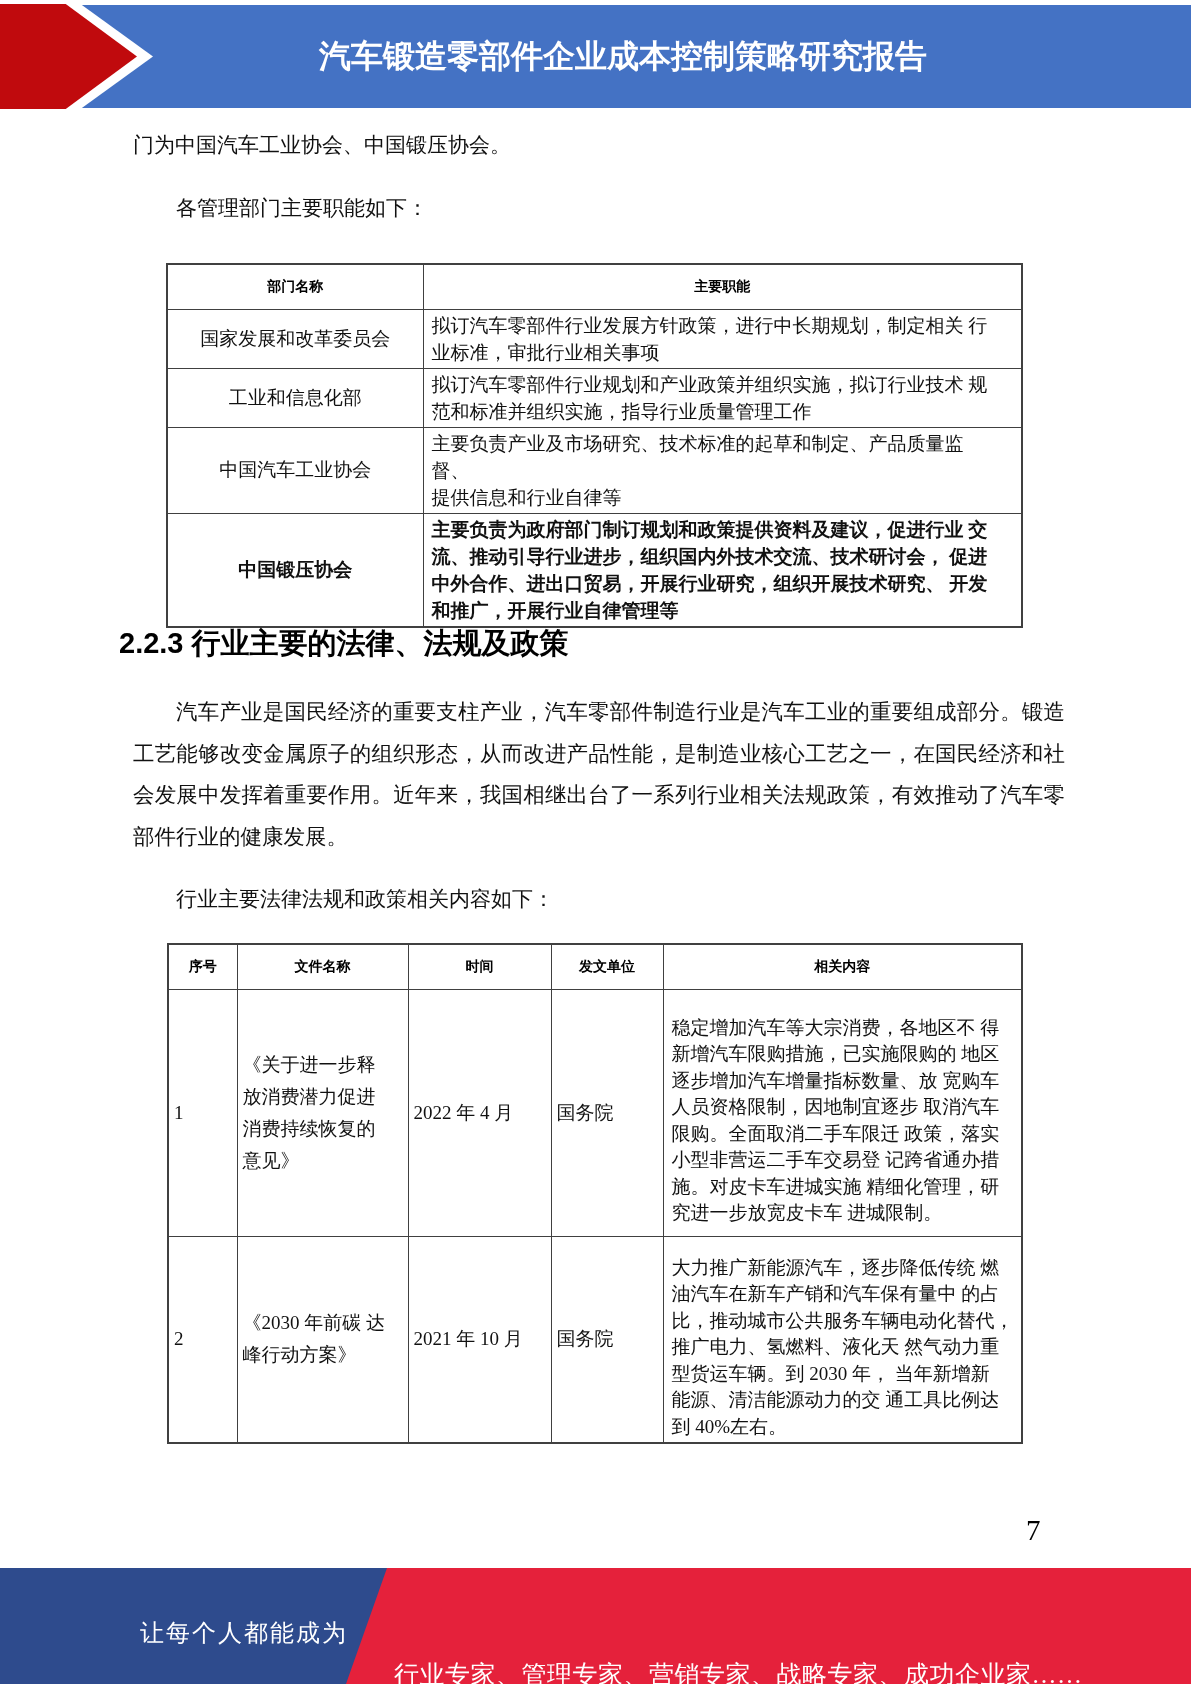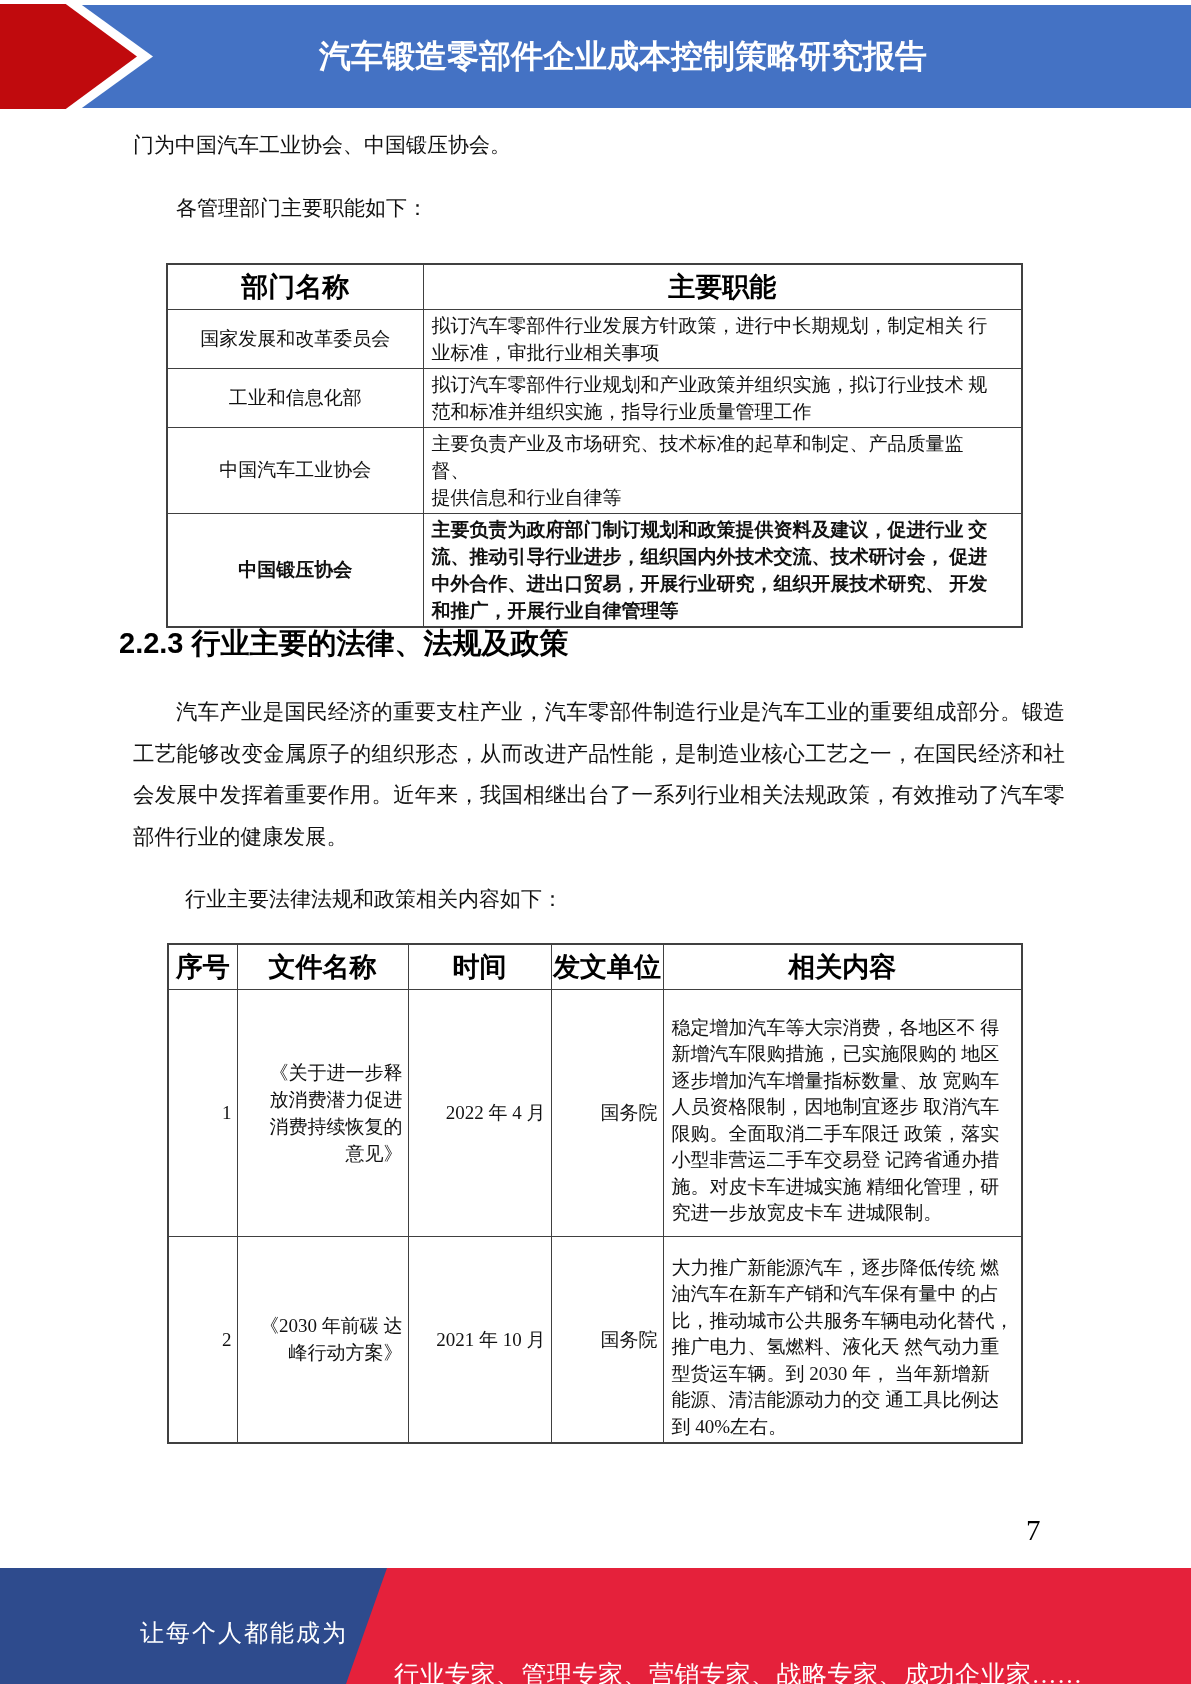--- a/index.html
+++ b/index.html
@@ -37,7 +37,7 @@
   th, td { border:1px solid #404040; font-size:19px; }
   table.t1, table.t2 { border:2px solid #404040; }
   th {
-    font-family:"Liberation Sans",sans-serif; font-weight:bold; font-size:27px;
+    font-family:"Liberation Sans",sans-serif; font-weight:bold; font-size:14px;
     text-align:center; vertical-align:middle; height:45px; color:#000;
   }
   td { vertical-align:middle; }

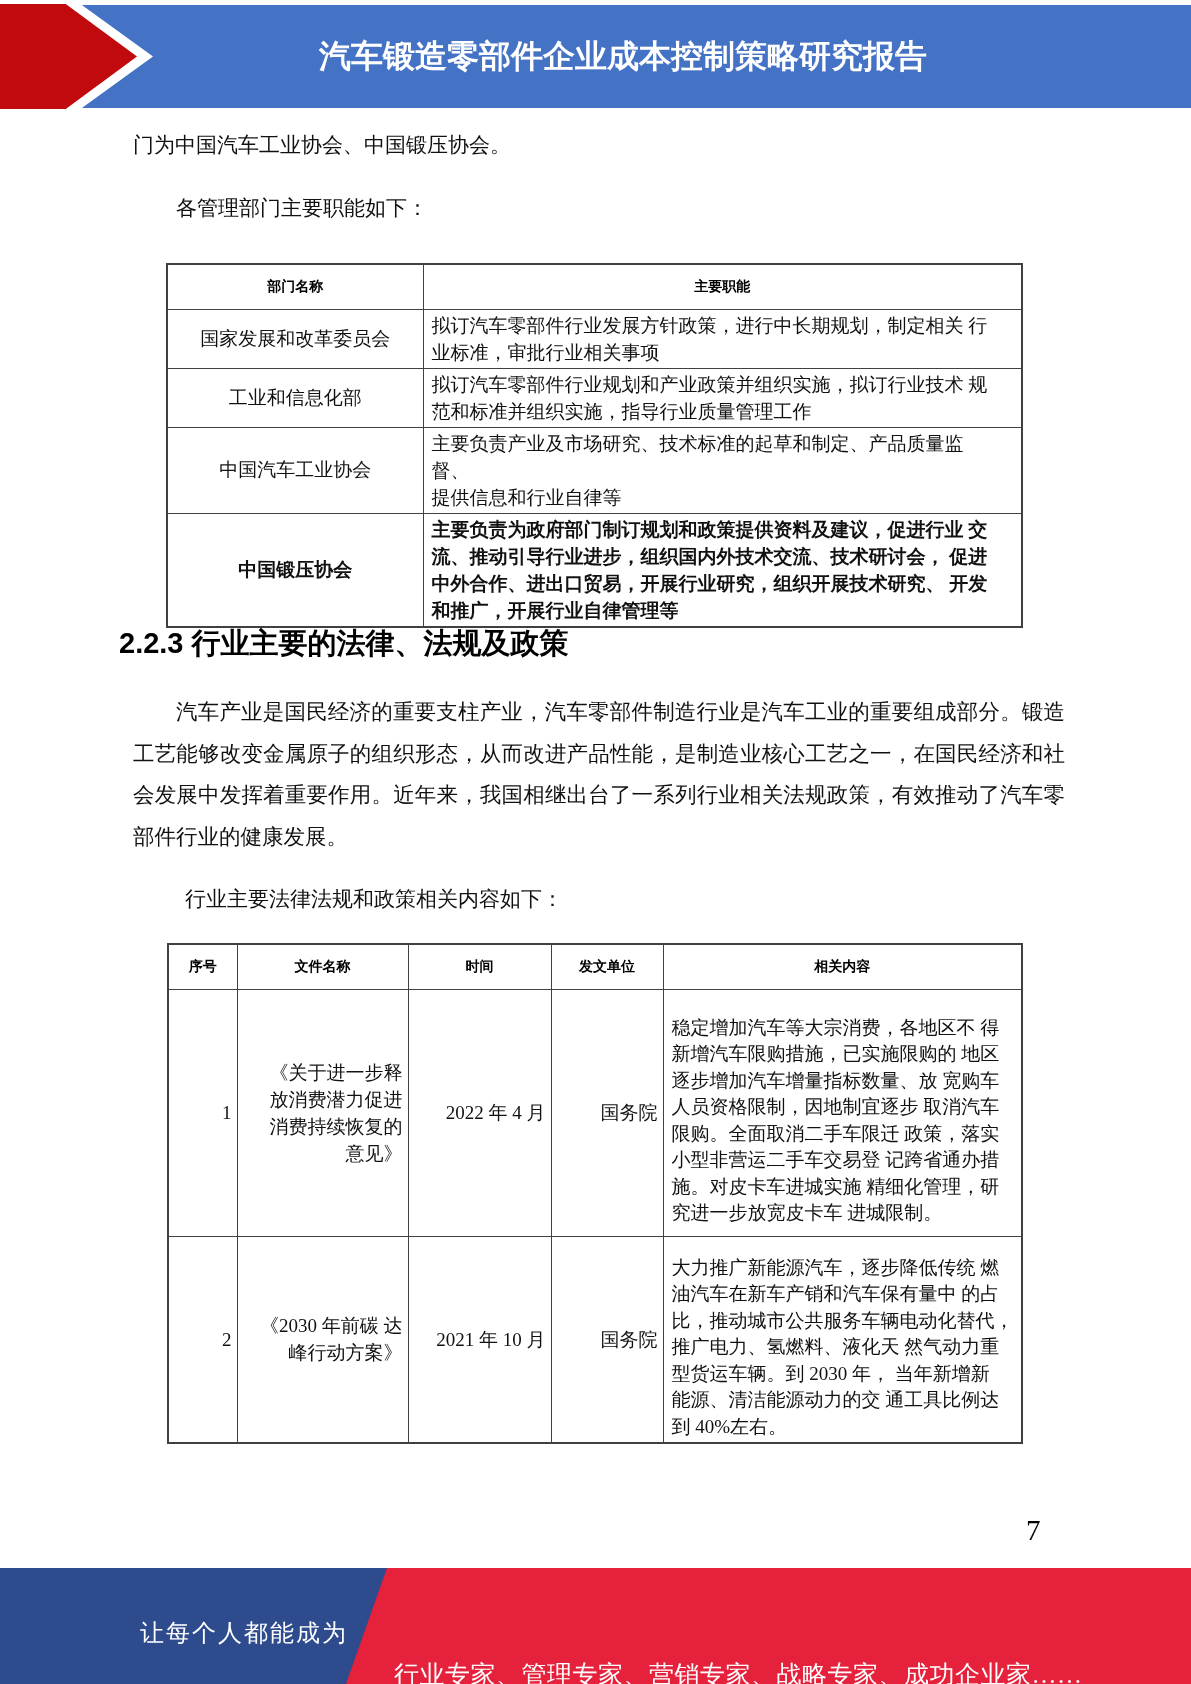--- a/index.html
+++ b/index.html
@@ -23,7 +23,7 @@
   .txt { position:absolute; font-size:21px; line-height:30px; }
   .p-cont  { left:133px; top:130px; }
   .p-lead1 { left:176px; top:193px; }
-  .p-lead2 { left:176px; top:884px;margin-left:9px; }
+  .p-lead2 { left:176px; top:884px; }
   .sec-head {
     position:absolute; left:119px; top:624px;
     font-family:"Liberation Sans",sans-serif; font-weight:bold; font-size:29px; color:#000;

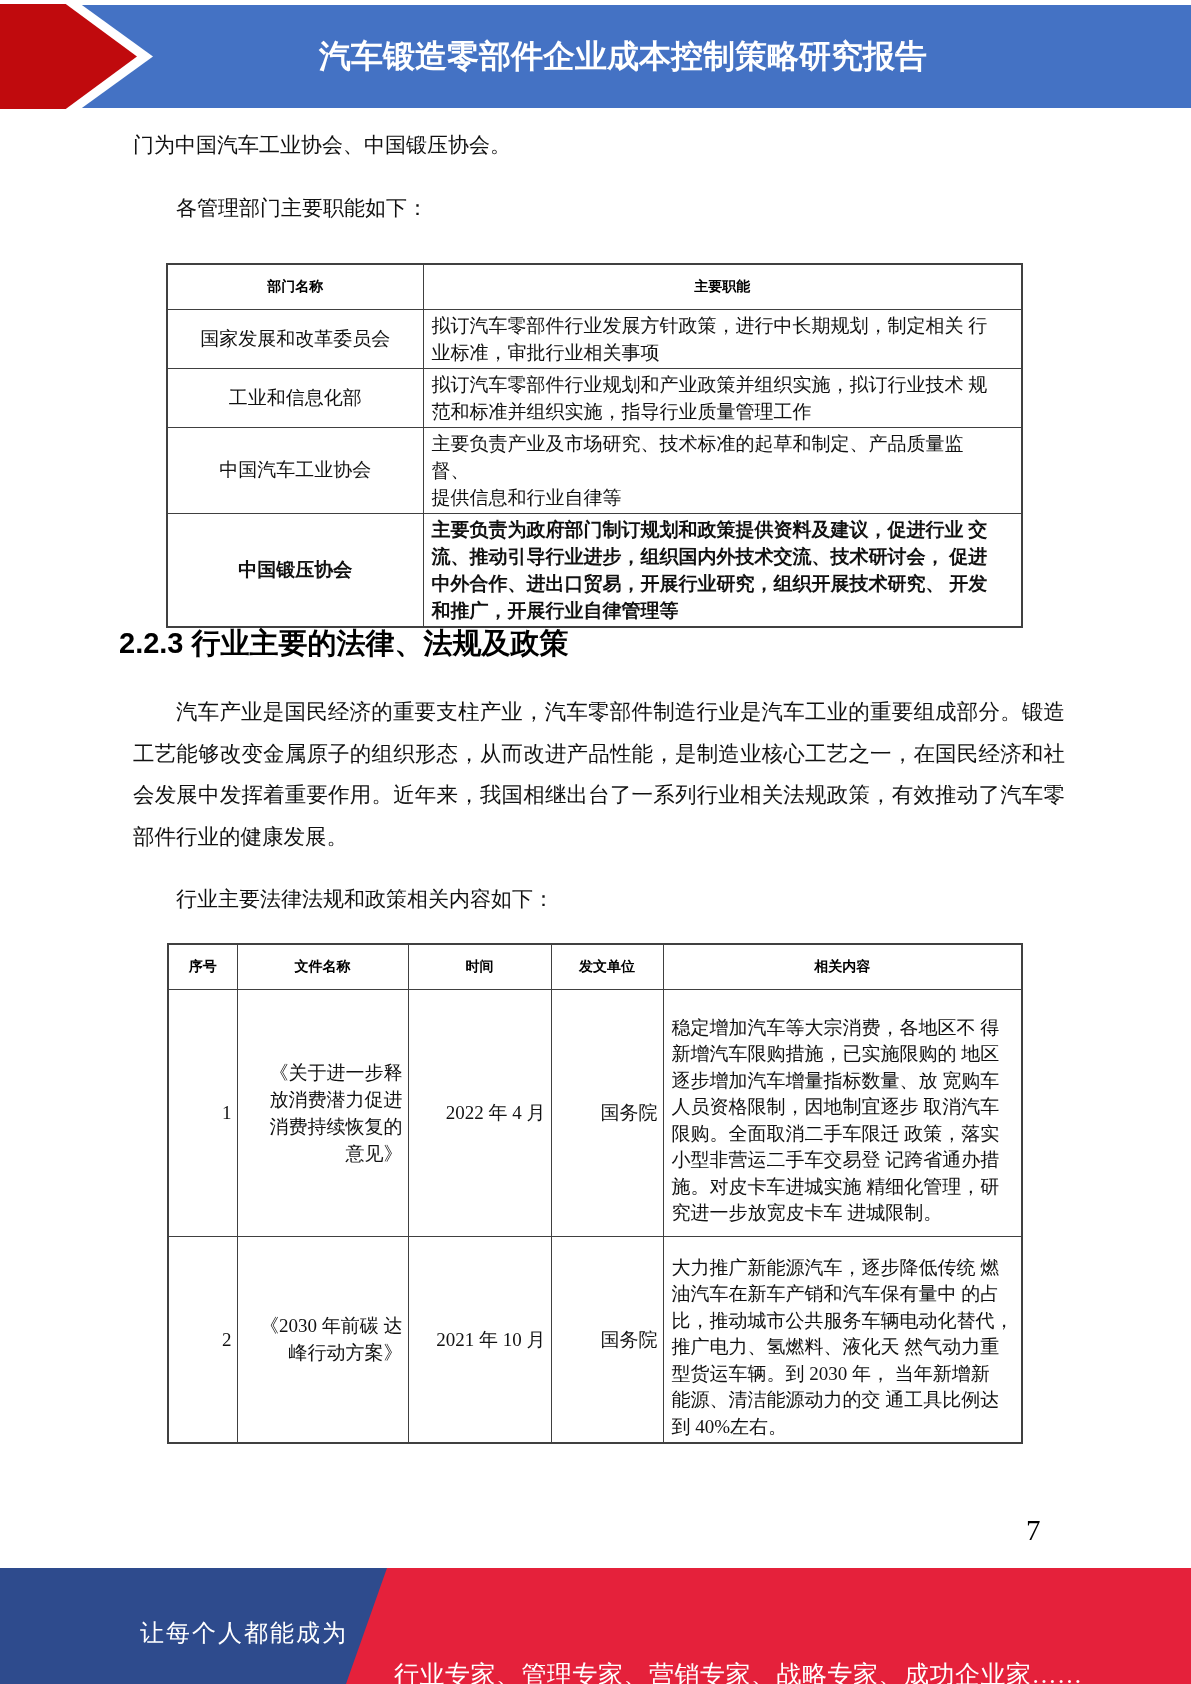--- a/index.html
+++ b/index.html
@@ -49,7 +49,7 @@
   .t1 tr.r3 td { height:57px; }
   .t1 tr.r4 td { height:114px;font-weight:bold; }
   .t2 { position:absolute; left:167px; top:943px; width:856px; }
-  .t2 td { text-align:right; padding:12px 5px; line-height:27px; }
+  .t2 td { text-align:left; padding:12px 5px; line-height:32px; }
   .t2 td.doc { white-space:pre-line; }
   .t2 td.content { text-align:left; padding:18px 6px 2px 8px; white-space:pre-line; line-height:26.5px; }
   .t2 tr.r1 td { height:247px; }

